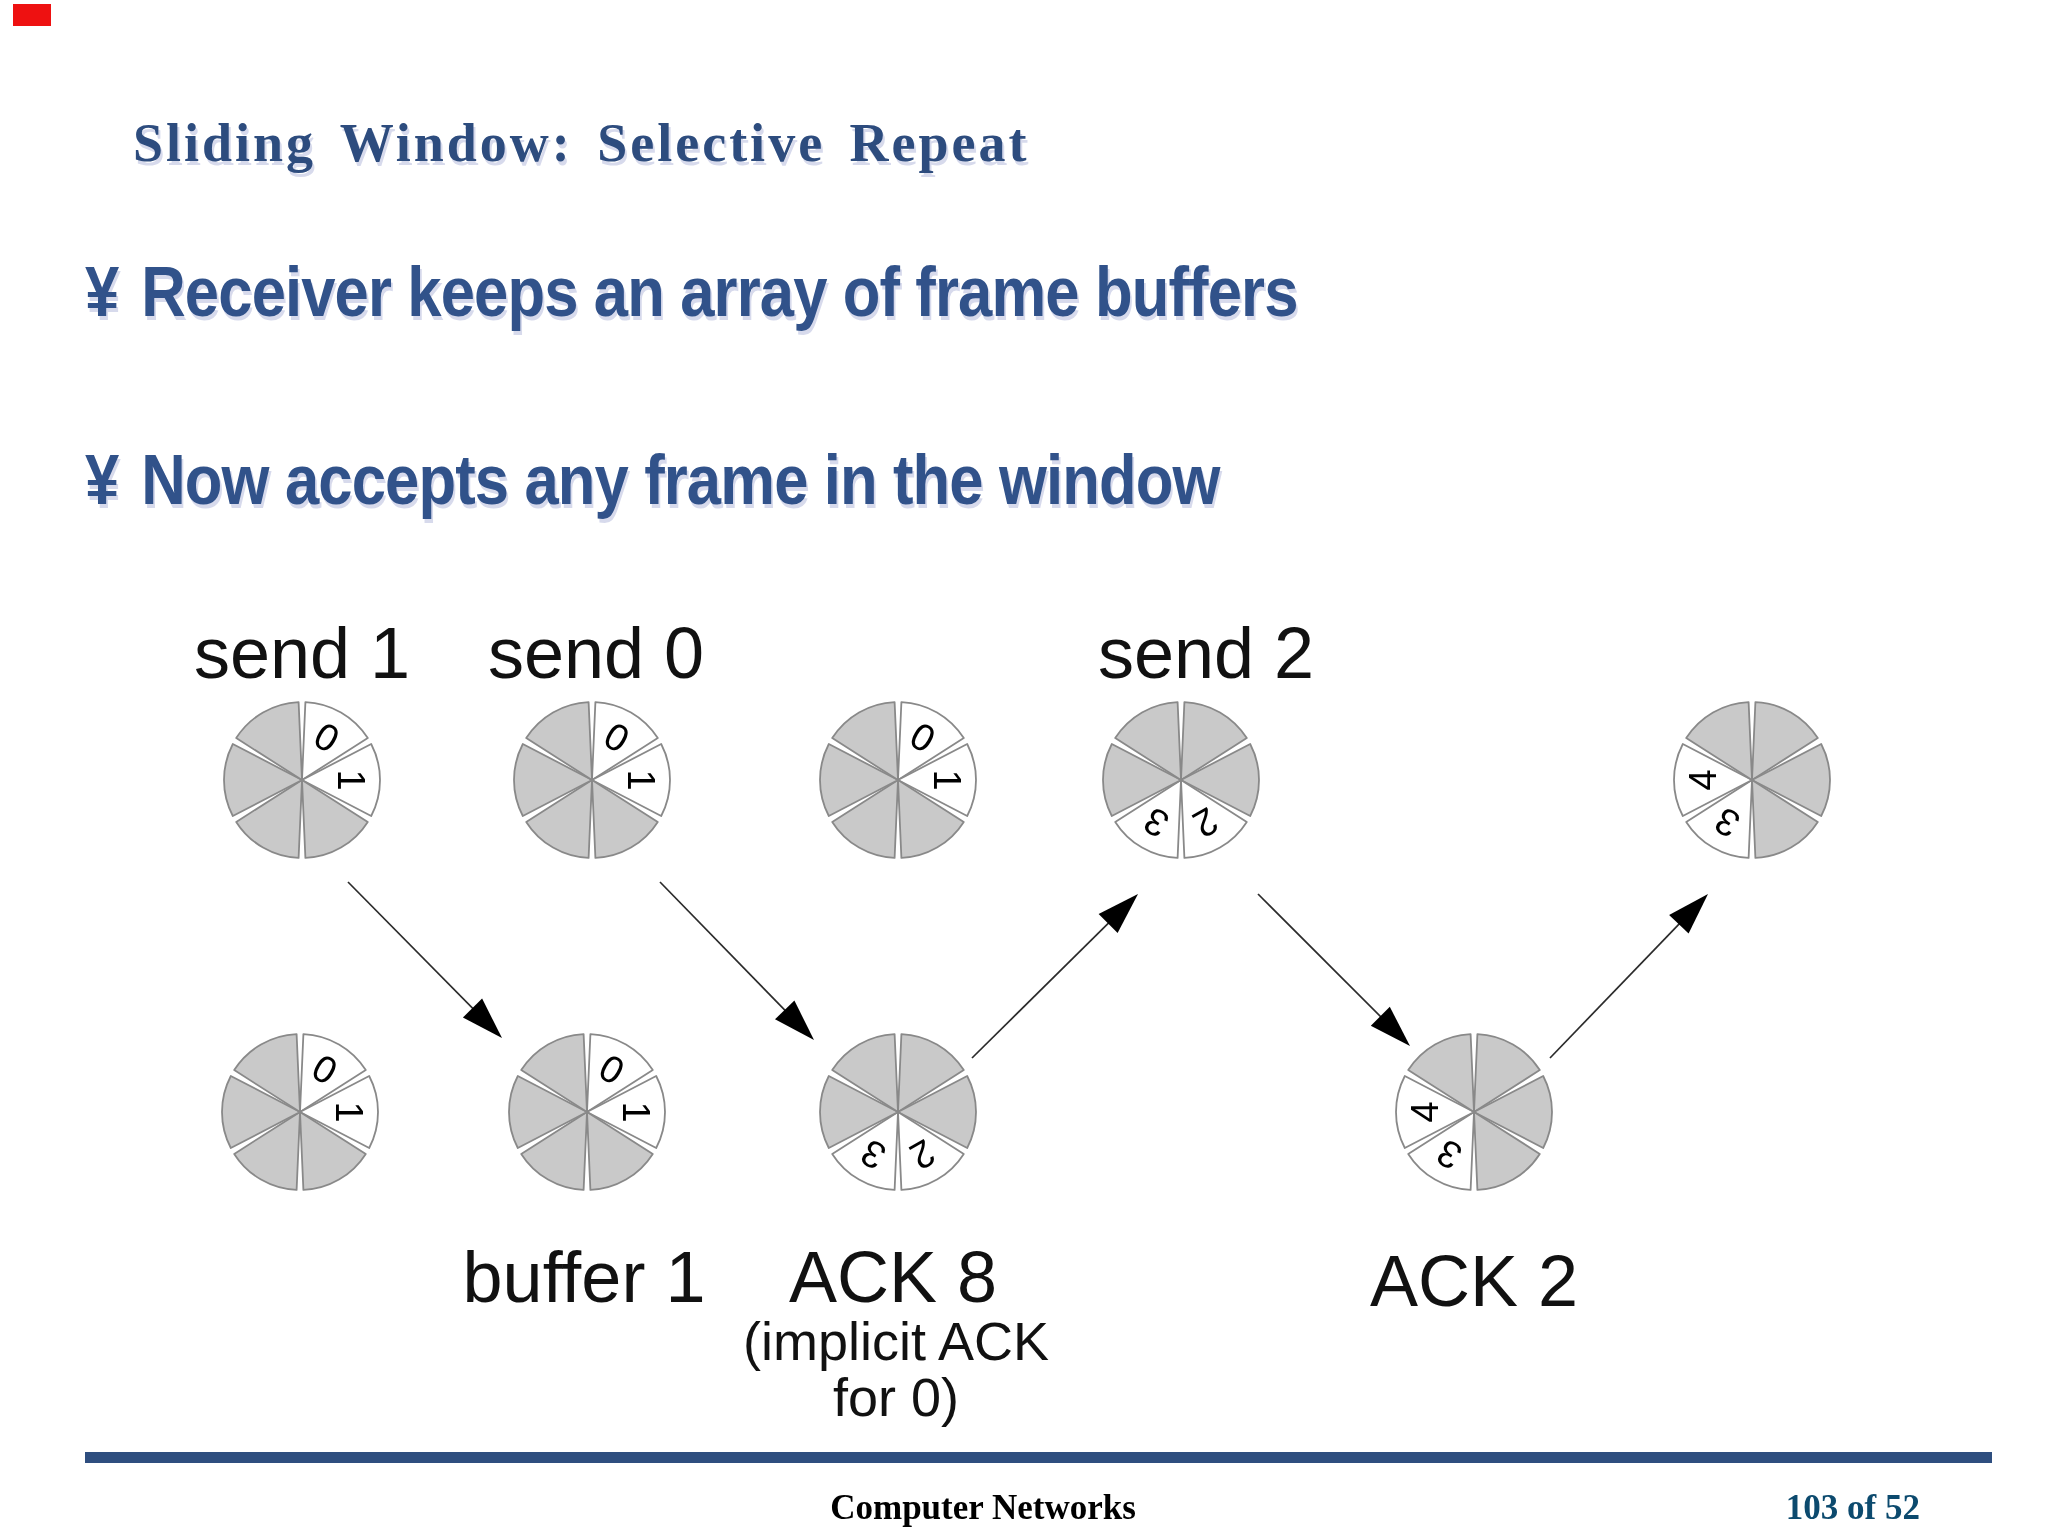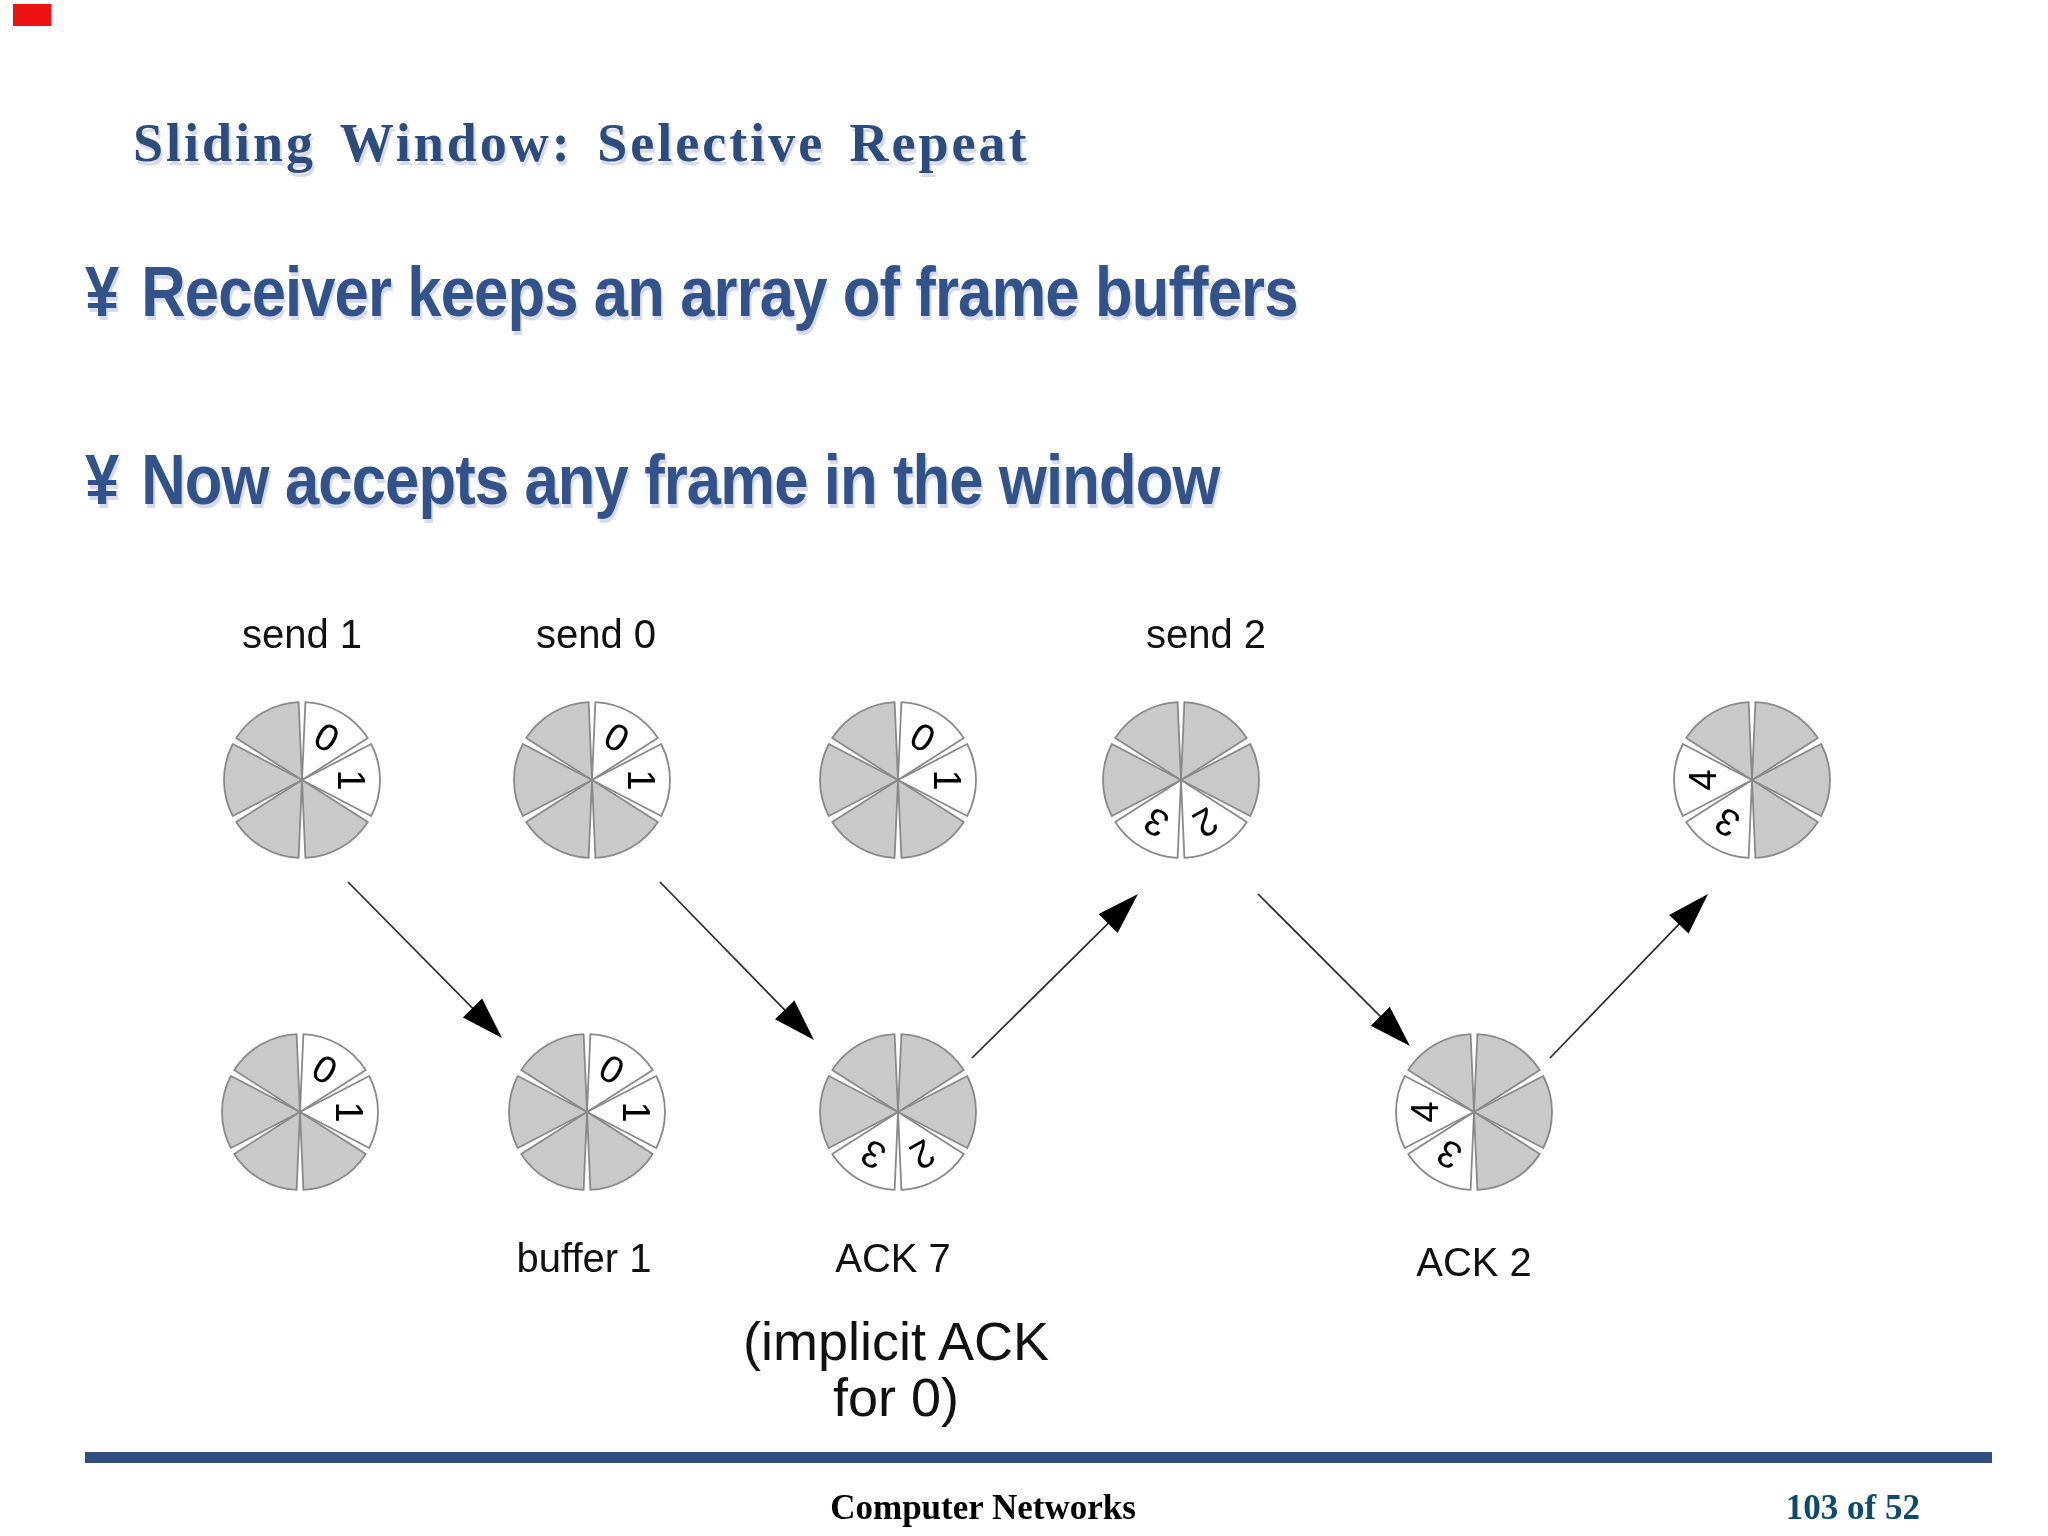--- a/index.html
+++ b/index.html
@@ -29,7 +29,7 @@
   #arrows-svg{position:absolute;left:0;top:0;}
   .dlabel{
     position:absolute;transform:translateX(-50%);white-space:nowrap;
-    font-family:"Liberation Sans",sans-serif;font-size:40px;color:#111111;
+    font-family:"Liberation Sans",sans-serif;font-size:72px;color:#111111;
   }
   .dlabel.small{font-size:54px;}
   .footer-rule{position:absolute;left:85px;top:1452px;width:1907px;height:11px;}

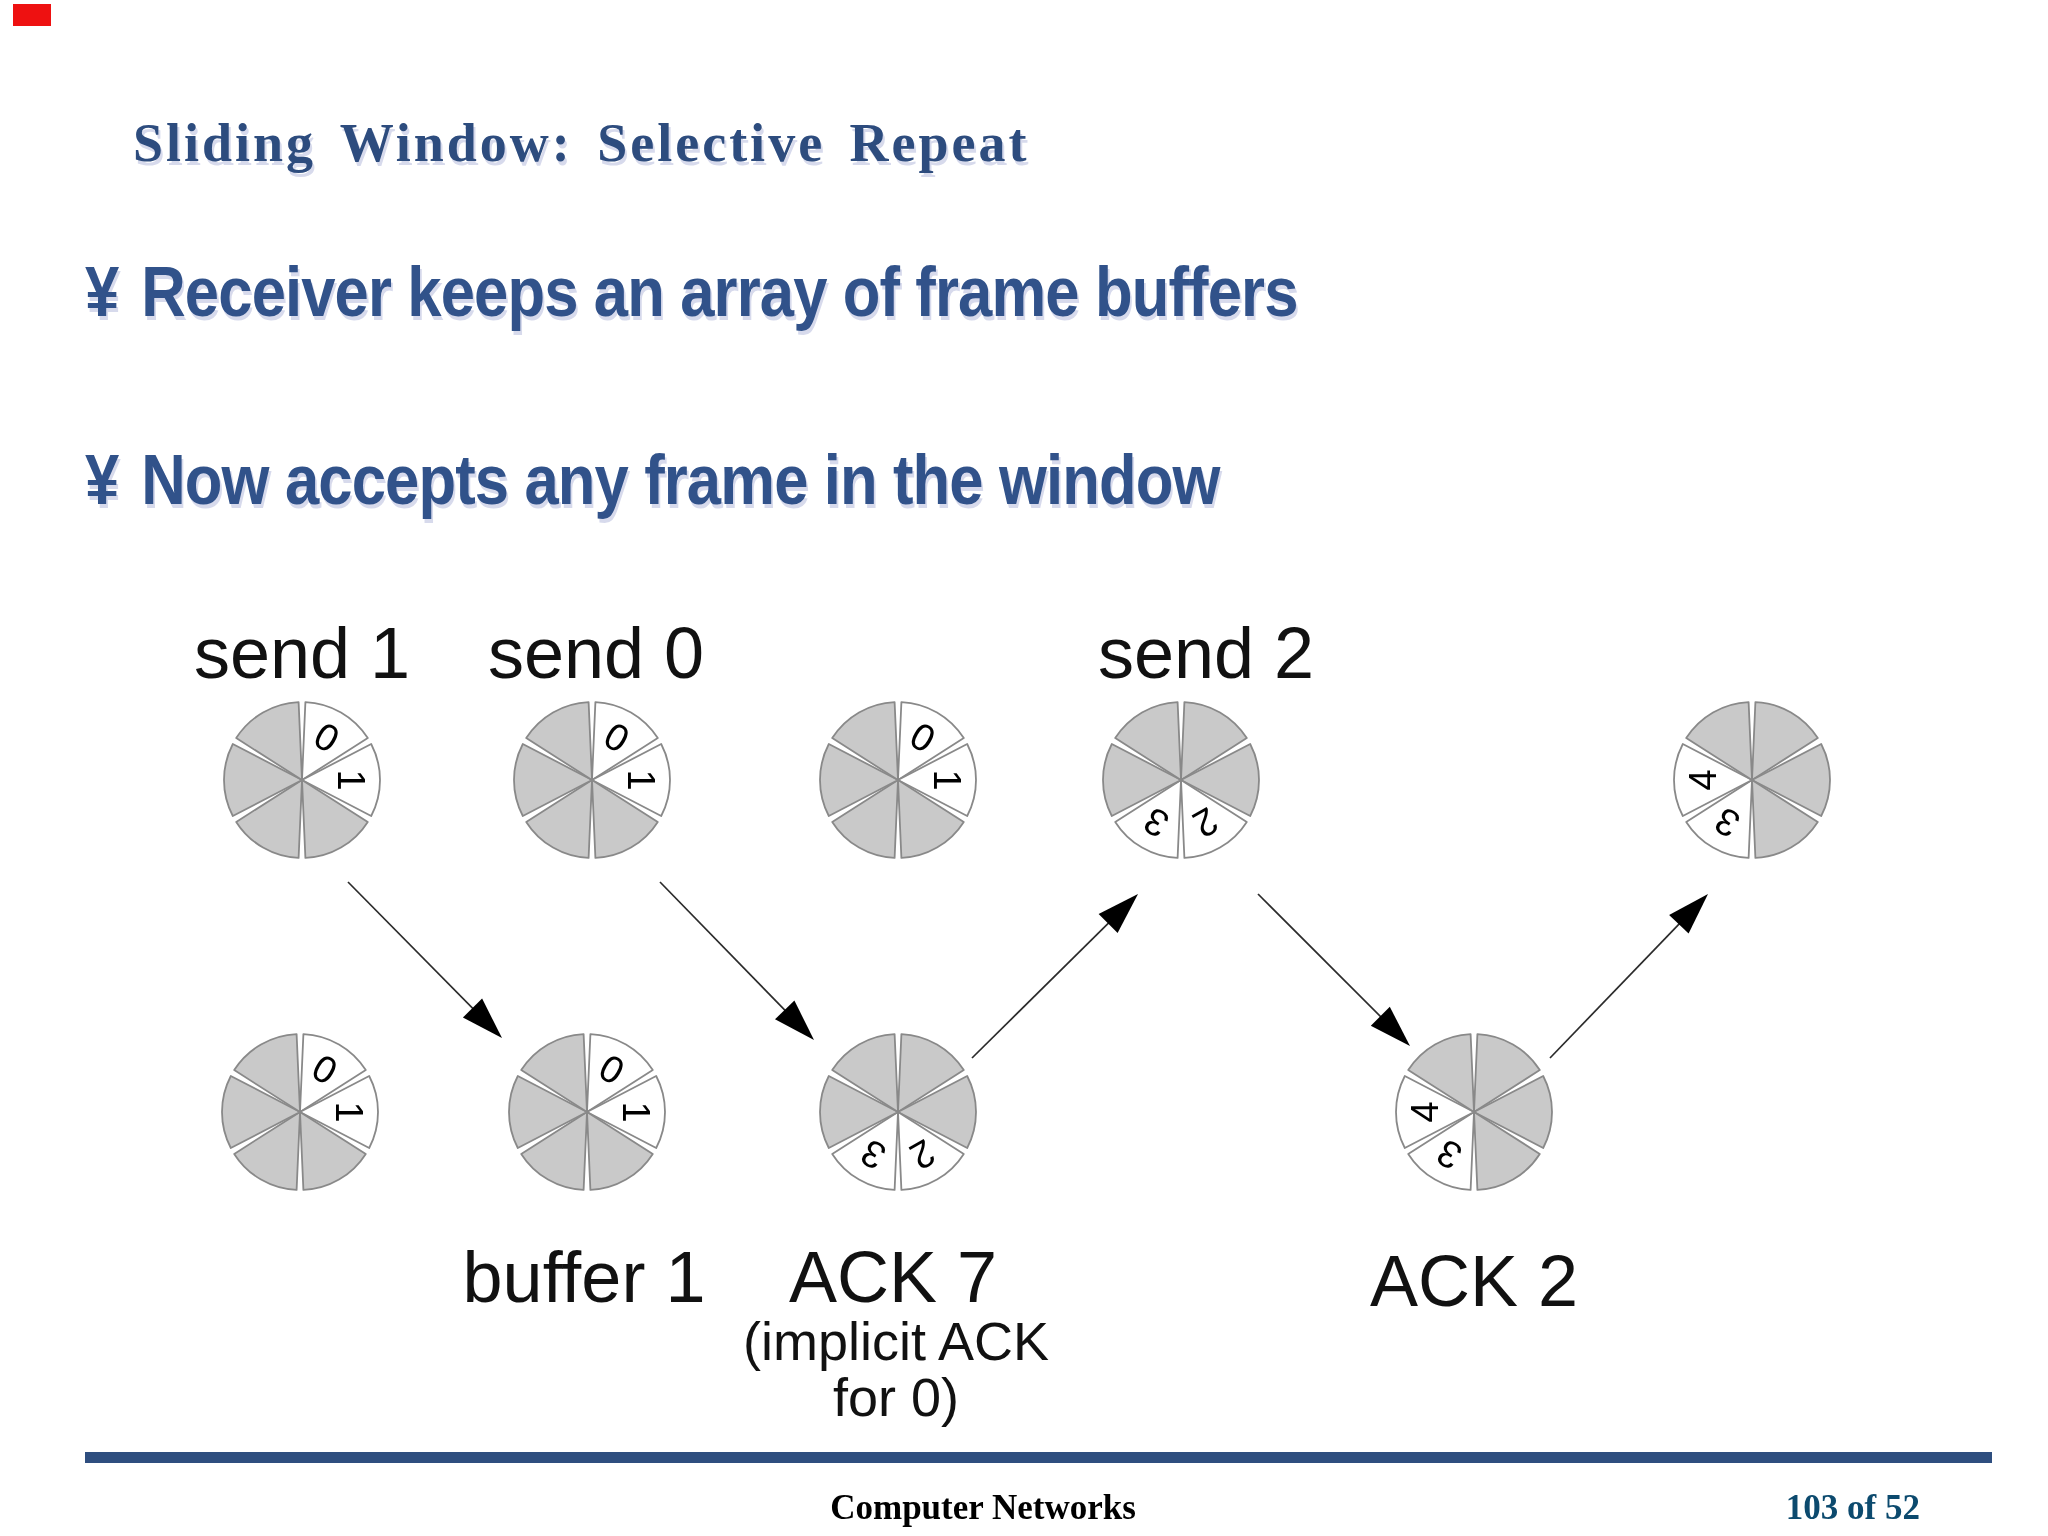--- a/index.html
+++ b/index.html
@@ -168,7 +168,7 @@
   <div class="dlabel" style="left:596px;top:612px;">send 0</div>
   <div class="dlabel" style="left:1206px;top:612px;">send 2</div>
   <div class="dlabel" style="left:584px;top:1236px;">buffer 1</div>
-  <div class="dlabel" style="left:893px;top:1236px;">ACK 7</div>
+  <div class="dlabel" style="left:893px;top:1236px;">ACK 8</div>
   <div class="dlabel small" style="left:896px;top:1310px;">(implicit ACK</div>
   <div class="dlabel small" style="left:896px;top:1366px;">for 0)</div>
   <div class="dlabel" style="left:1474px;top:1240px;">ACK 2</div>

